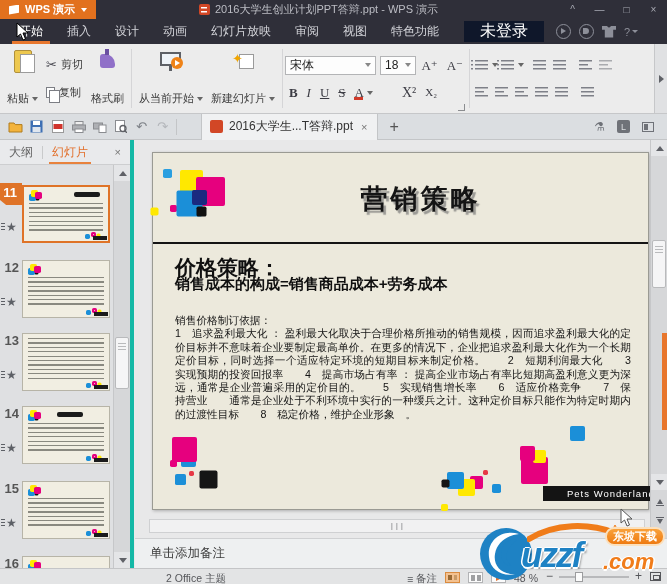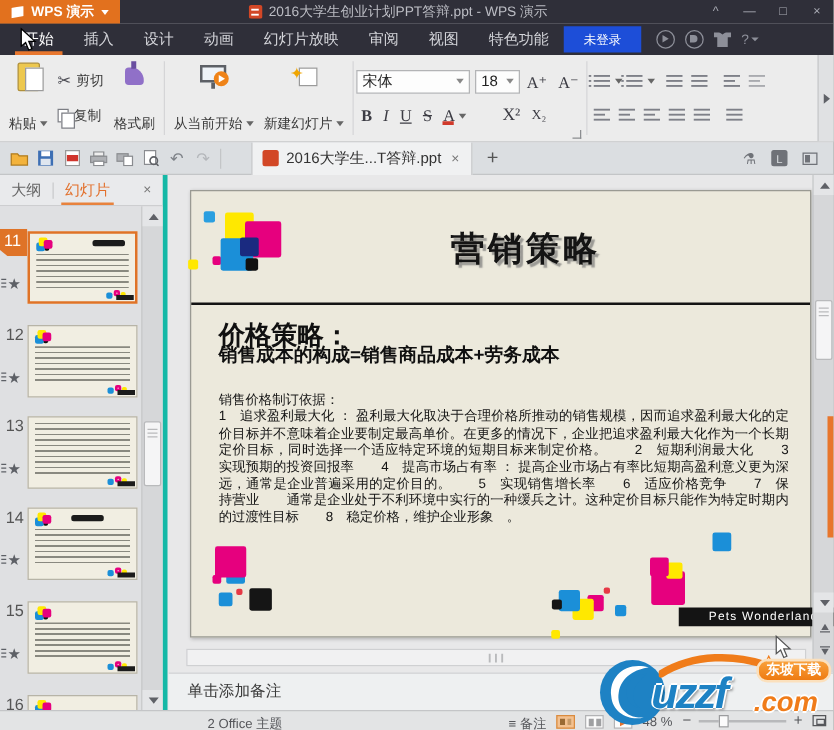--- a/index.html
+++ b/index.html
@@ -26,7 +26,7 @@
   .rtab{color:#d4d5da;font-size:12px;padding:0 12px;display:flex;align-items:center;position:relative;white-space:nowrap;}
   .rtab.active{color:#fff;}
   .rtab.active::after{content:"";position:absolute;left:5px;right:5px;bottom:0;height:3px;background:#e8772e;}
-  .login{align-self:center;margin-left:0;background:#1d4ed8;color:#fff;font-size:10px;height:21px;padding:0 16px;
+  .login{align-self:center;margin-left:13px;background:#0f172a;color:#fff;font-size:16px;height:21px;padding:0 16px;
          display:flex;align-items:center;white-space:nowrap;}
   .ticons{display:flex;align-items:center;gap:8px;margin-left:12px;color:#8d8f99;}
   .tic{width:15px;height:15px;border:1.5px solid #8d8f99;border-radius:50%;position:relative;}

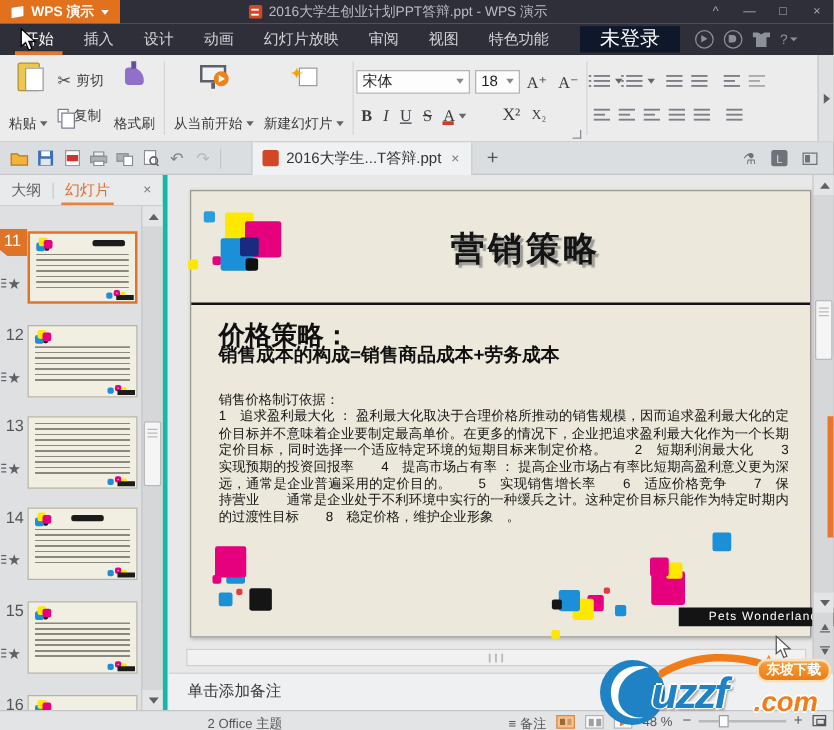--- a/index.html
+++ b/index.html
@@ -113,7 +113,7 @@
   .ptab.active::after{content:"";position:absolute;left:6px;right:6px;bottom:0;height:2px;background:#e8823d;}
   .pdiv{width:1px;height:13px;background:#c9cacb;}
   .pclose{margin-left:auto;padding-right:9px;color:#777;font-size:11px;}
-  .thumbs{flex:1;position:relative;overflow:hidden;background:#dfe0e2;}
+  .thumbs{flex:1;position:relative;overflow:hidden;background:#dfe0e2;font-weight:bold;}
   .titem{position:absolute;left:0;width:112px;}
   .tnum{position:absolute;left:0;top:0;width:19px;text-align:right;font-size:13px;color:#555;}
   .tnum.sel{left:-2px;top:-2px;width:24px;height:22px;background:#df7327;color:#fff;text-align:center;line-height:20px;

